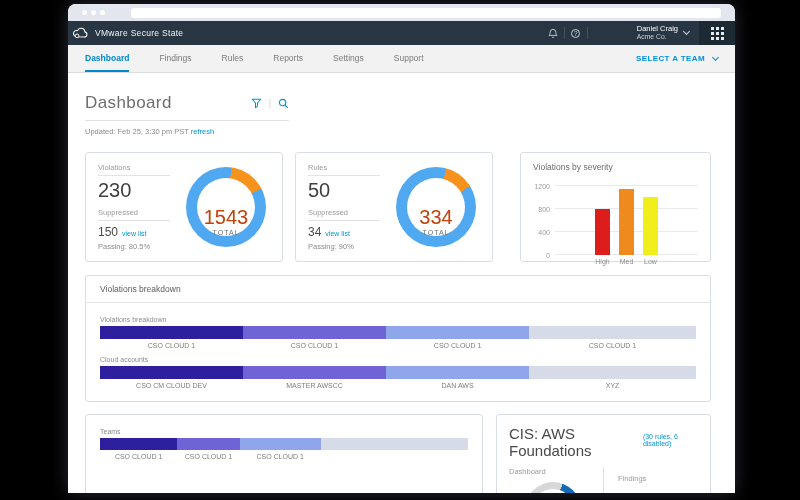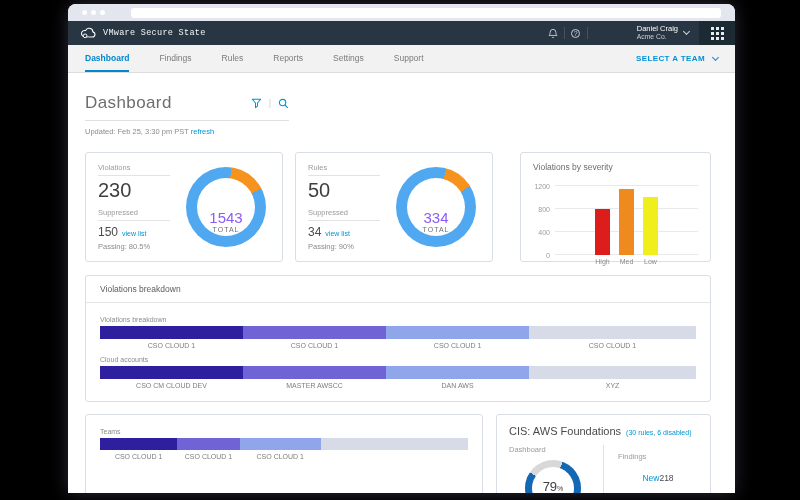--- a/index.html
+++ b/index.html
@@ -20,7 +20,7 @@
 
   
   .appbar { height:24px; background:#273642; display:flex; align-items:center; color:#fff; }
-  .brand { display:flex; align-items:center; gap:6px; padding-left:12px;font-family:Liberation Mono, monospace; }
+  .brand { display:flex; align-items:center; gap:6px; padding-left:4px; }
   .brand-name { font-size:8.5px; color:#f2f5f7; letter-spacing:.3px; }
   .appbar-right { margin-left:auto; display:flex; align-items:center; height:100%; }
   .abar-icon { display:flex; align-items:center; justify-content:center; width:22px; height:100%; cursor:pointer; }

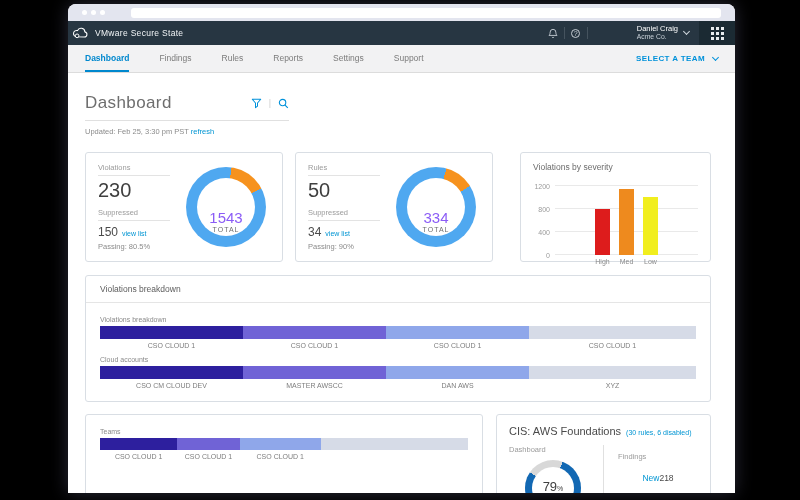--- a/index.html
+++ b/index.html
@@ -75,7 +75,7 @@
   .donut { width:80px; height:80px; border-radius:50%; display:flex; align-items:center; justify-content:center; }
   .donut-hole { width:58px; height:58px; background:#fff; border-radius:50%;
                 display:flex; flex-direction:column; align-items:center; justify-content:center; }
-  .donut-num { font-size:15px; color:#8b5cf6;margin-top:28px; }
+  .donut-num { font-size:20px; color:#c2410c;margin-top:28px; }
   .donut-cap { font-size:7px; color:#6e6e6e; letter-spacing:1px; }
 
   

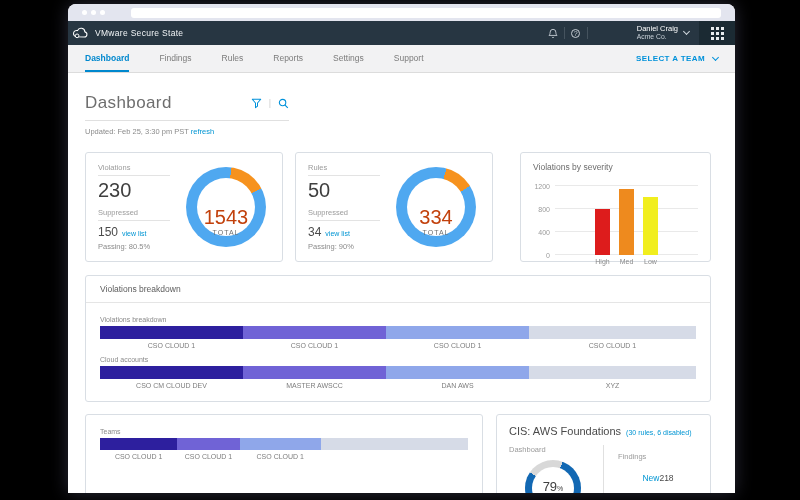--- a/index.html
+++ b/index.html
@@ -105,7 +105,7 @@
   .cis-card { flex:1; height:118px; padding:10px 12px; }
 
   .cis-title-row { display:flex; align-items:baseline; gap:5px; }
-  .cis-title { font-size:11px; color:#4a4a4a; }
+  .cis-title { font-size:15px; color:#4a4a4a; }
   .cis-note { font-size:7px; }
   .cis-cols { display:flex; margin-top:8px; }
   .col-compliance { width:88px; display:flex; flex-direction:column; }

